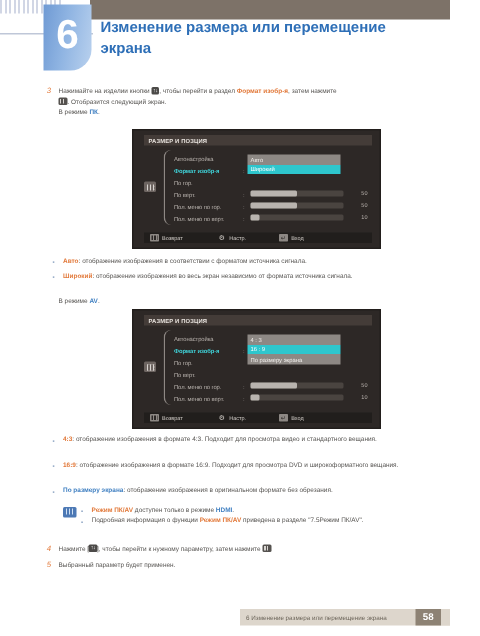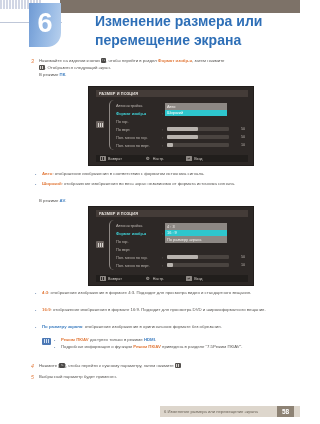--- a/index.html
+++ b/index.html
@@ -39,7 +39,7 @@
   }
   .chap-title{
     position:absolute; left:67px; top:12px; width:225px;
-    font-size:14px; font-weight:bold; color:#2e6fb7; line-height:1.35;margin-left:28px;
+    font-size:10px; font-weight:bold; color:#2e6fb7; line-height:1.35;
   }
 
   

